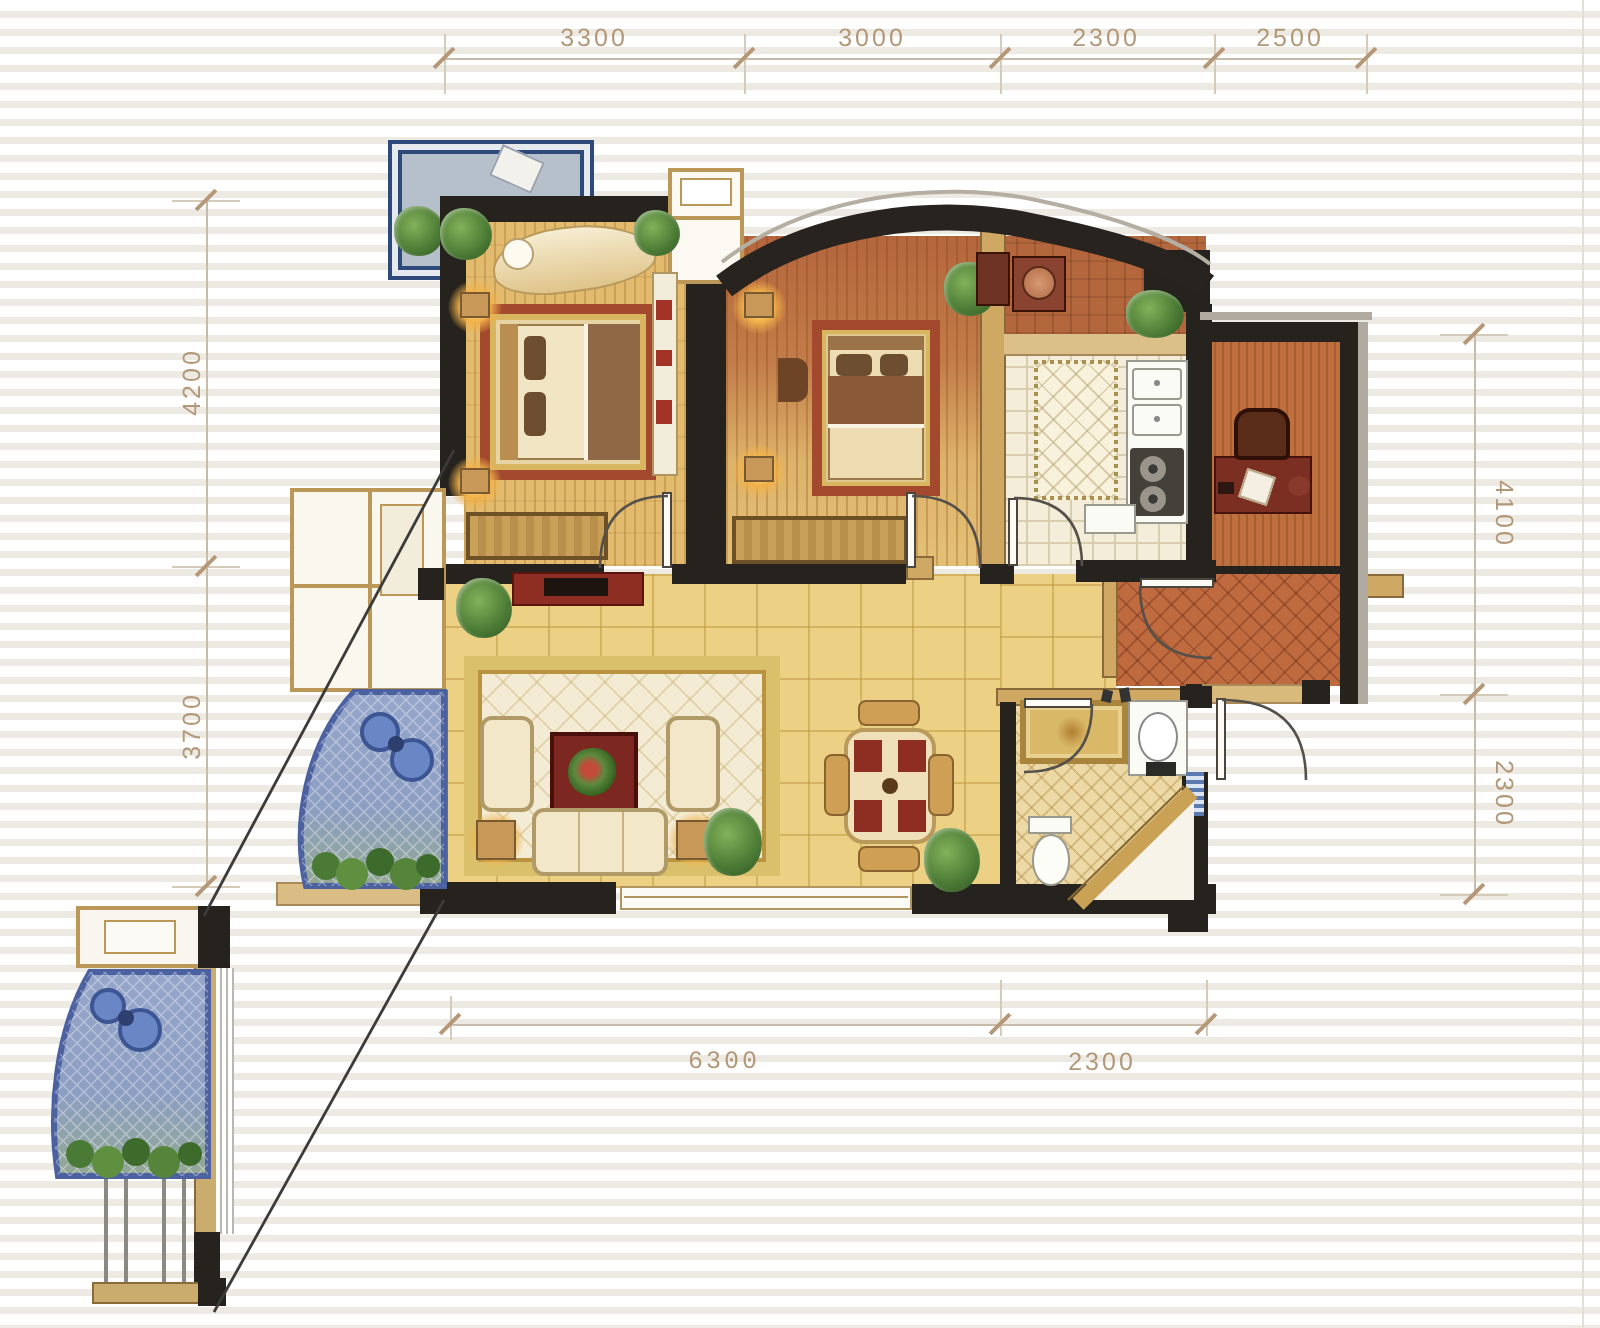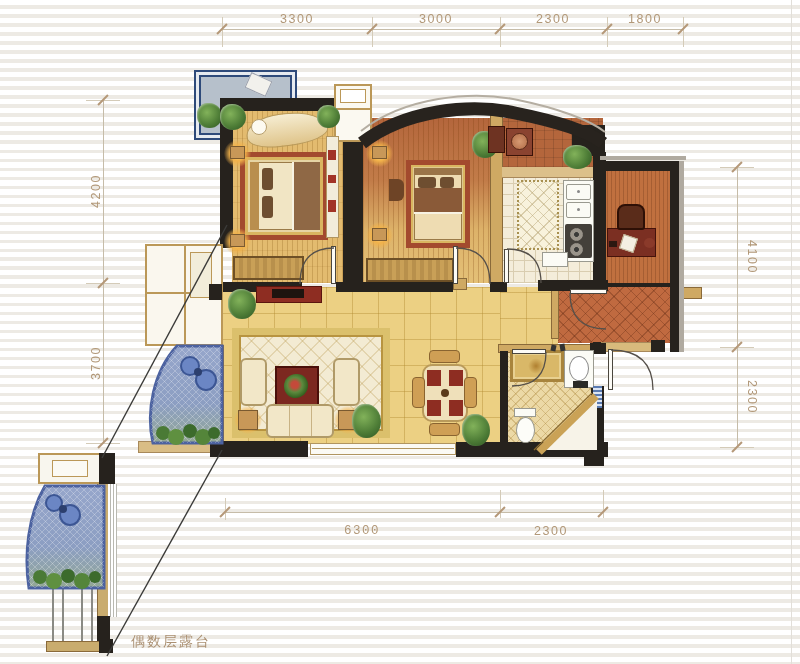--- a/index.html
+++ b/index.html
@@ -59,7 +59,7 @@
   <div class="a dimlabel" style="left:247px;top:11px;width:100px;">3300</div>
   <div class="a dimlabel" style="left:386px;top:11px;width:100px;">3000</div>
   <div class="a dimlabel" style="left:503px;top:11px;width:100px;">2300</div>
-  <div class="a dimlabel" style="left:595px;top:11px;width:100px;">1800</div>
+  <div class="a dimlabel" style="left:595px;top:11px;width:100px;">2500</div>
 
   <div class="a dimline" style="left:103px;top:100px;width:1px;height:343px;"></div>
   <div class="a extline" style="left:86px;top:100px;width:34px;height:1px;"></div>

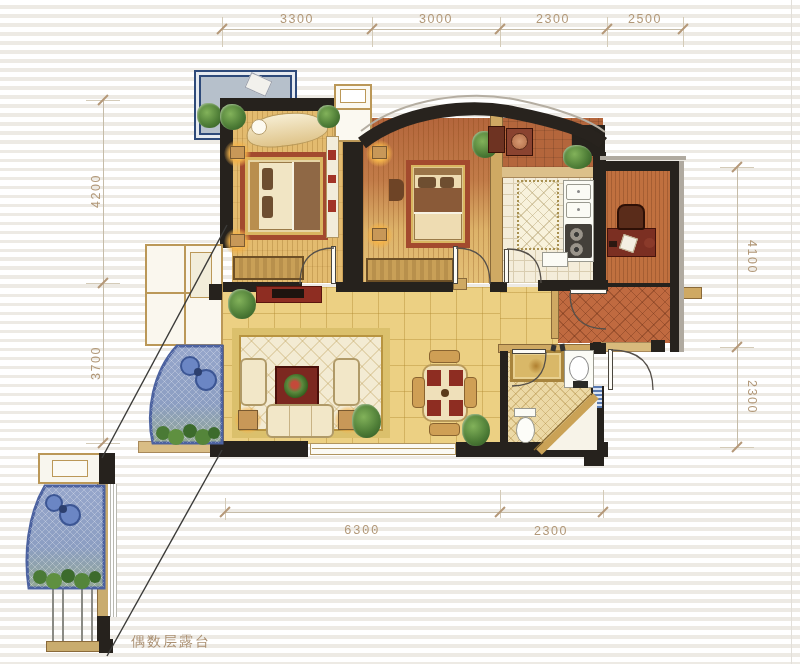--- a/index.html
+++ b/index.html
@@ -326,7 +326,6 @@
     <path d="M222,450 L107,656" stroke="#3b3b39" stroke-width="1.4"></path>
   </svg>
 
-  <div class="a lbl" style="left:131px;top:633px;width:140px;height:18px;font-size:14px;letter-spacing:2px;">偶数层露台</div>
 
 </div>
 

